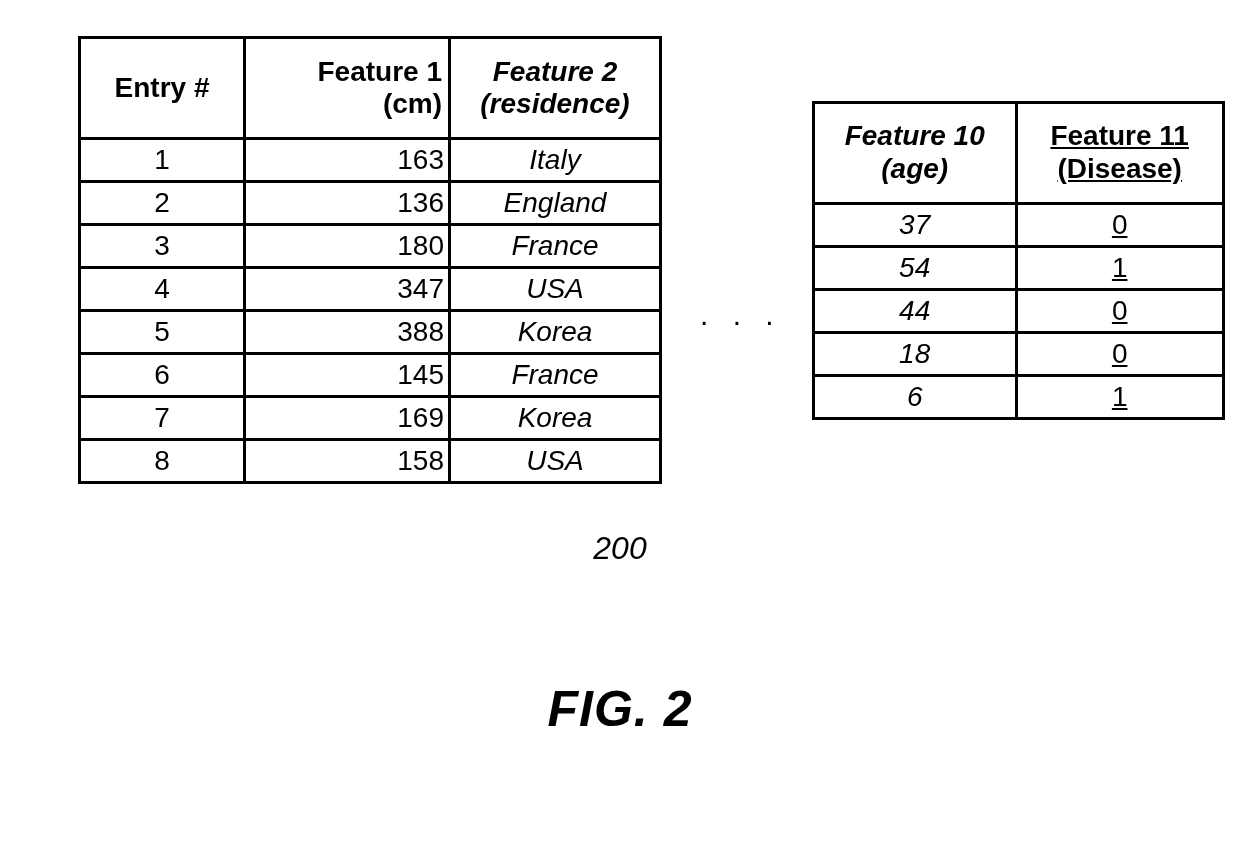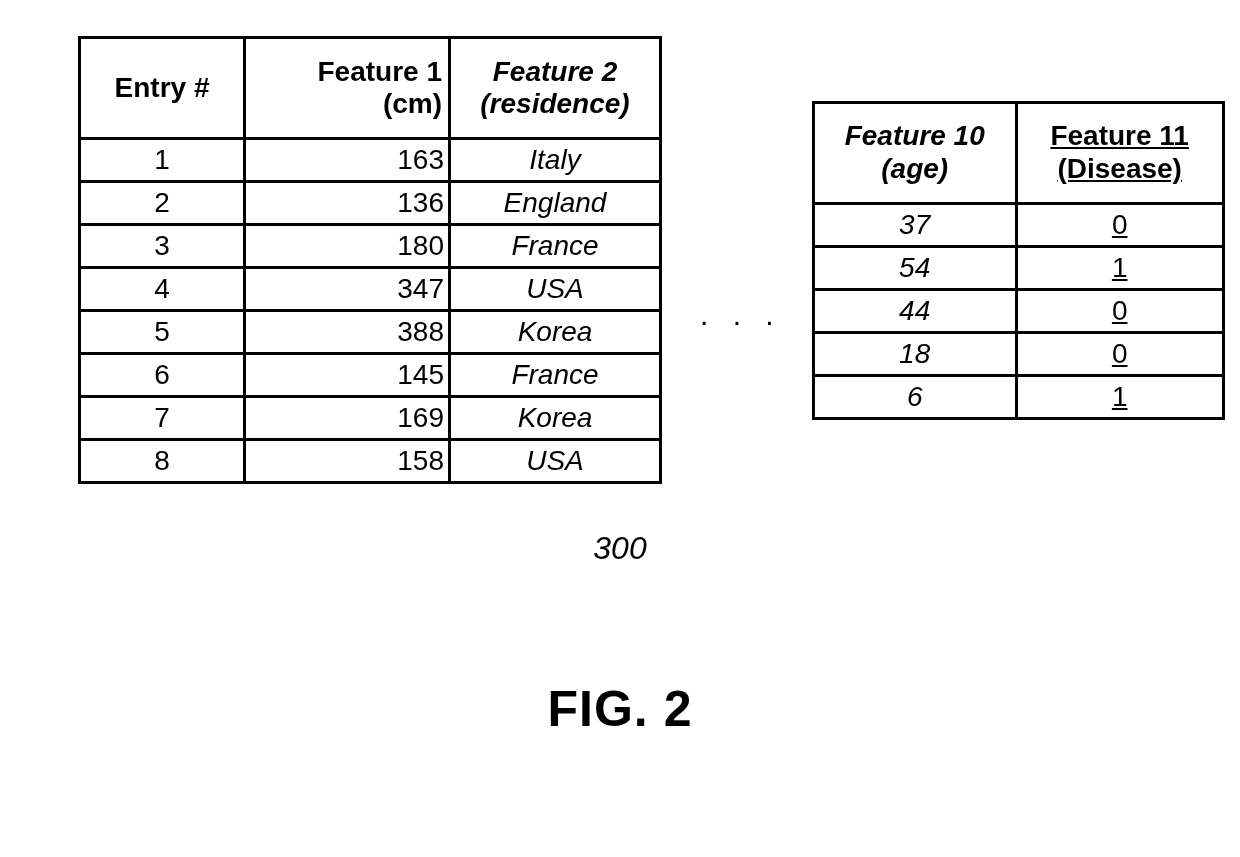--- a/index.html
+++ b/index.html
@@ -175,7 +175,7 @@
 
   </div>
 
-  <div class="ref-num">300</div>
+  <div class="ref-num">200</div>
 
   <div class="fig-caption">FIG. 2</div>
 

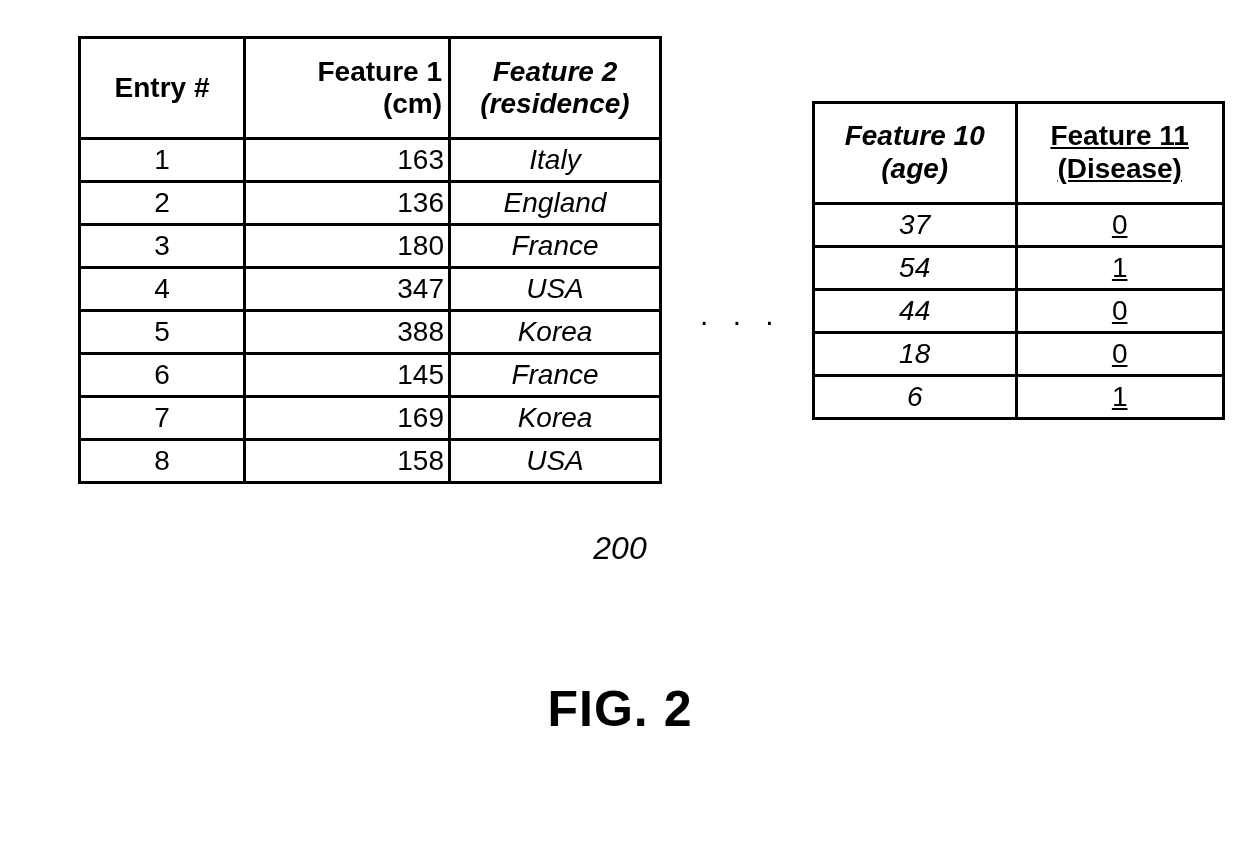--- a/index.html
+++ b/index.html
@@ -76,6 +76,7 @@
     top: 680px;
     width: 1240px;
     text-align: center;
+    font-style: italic;
     font-weight: 900;
     font-size: 50px;
     letter-spacing: 1px;

